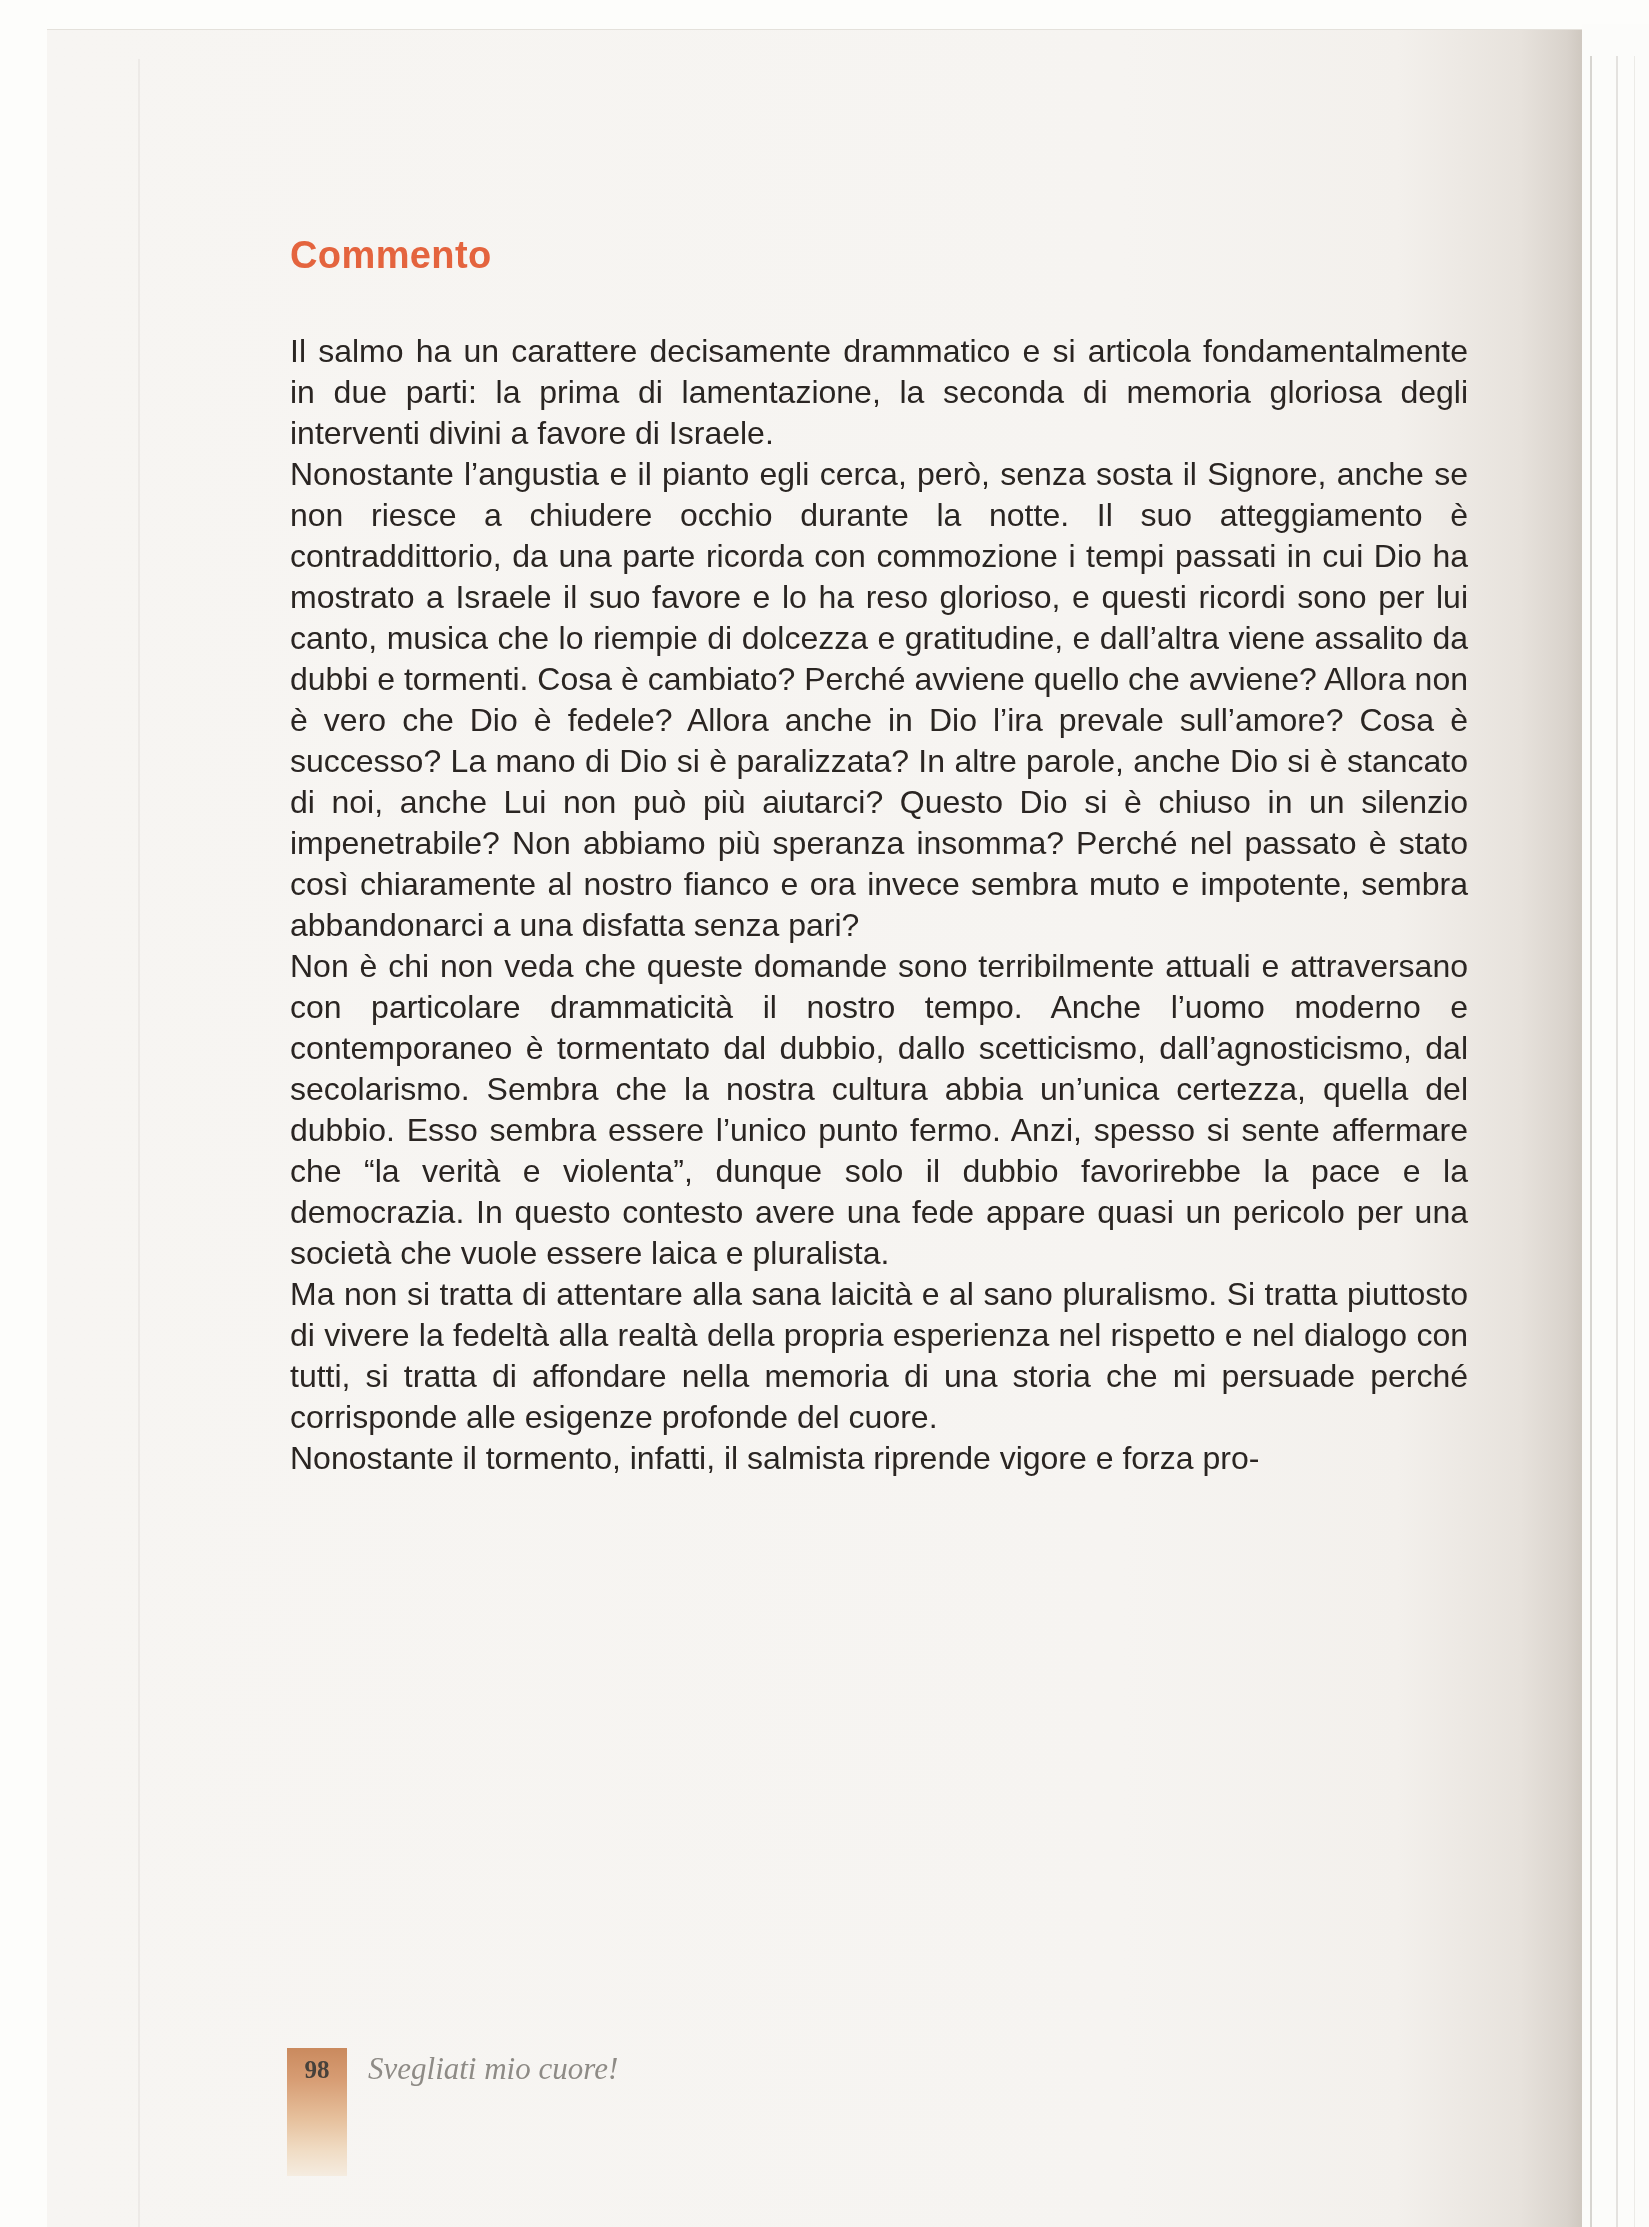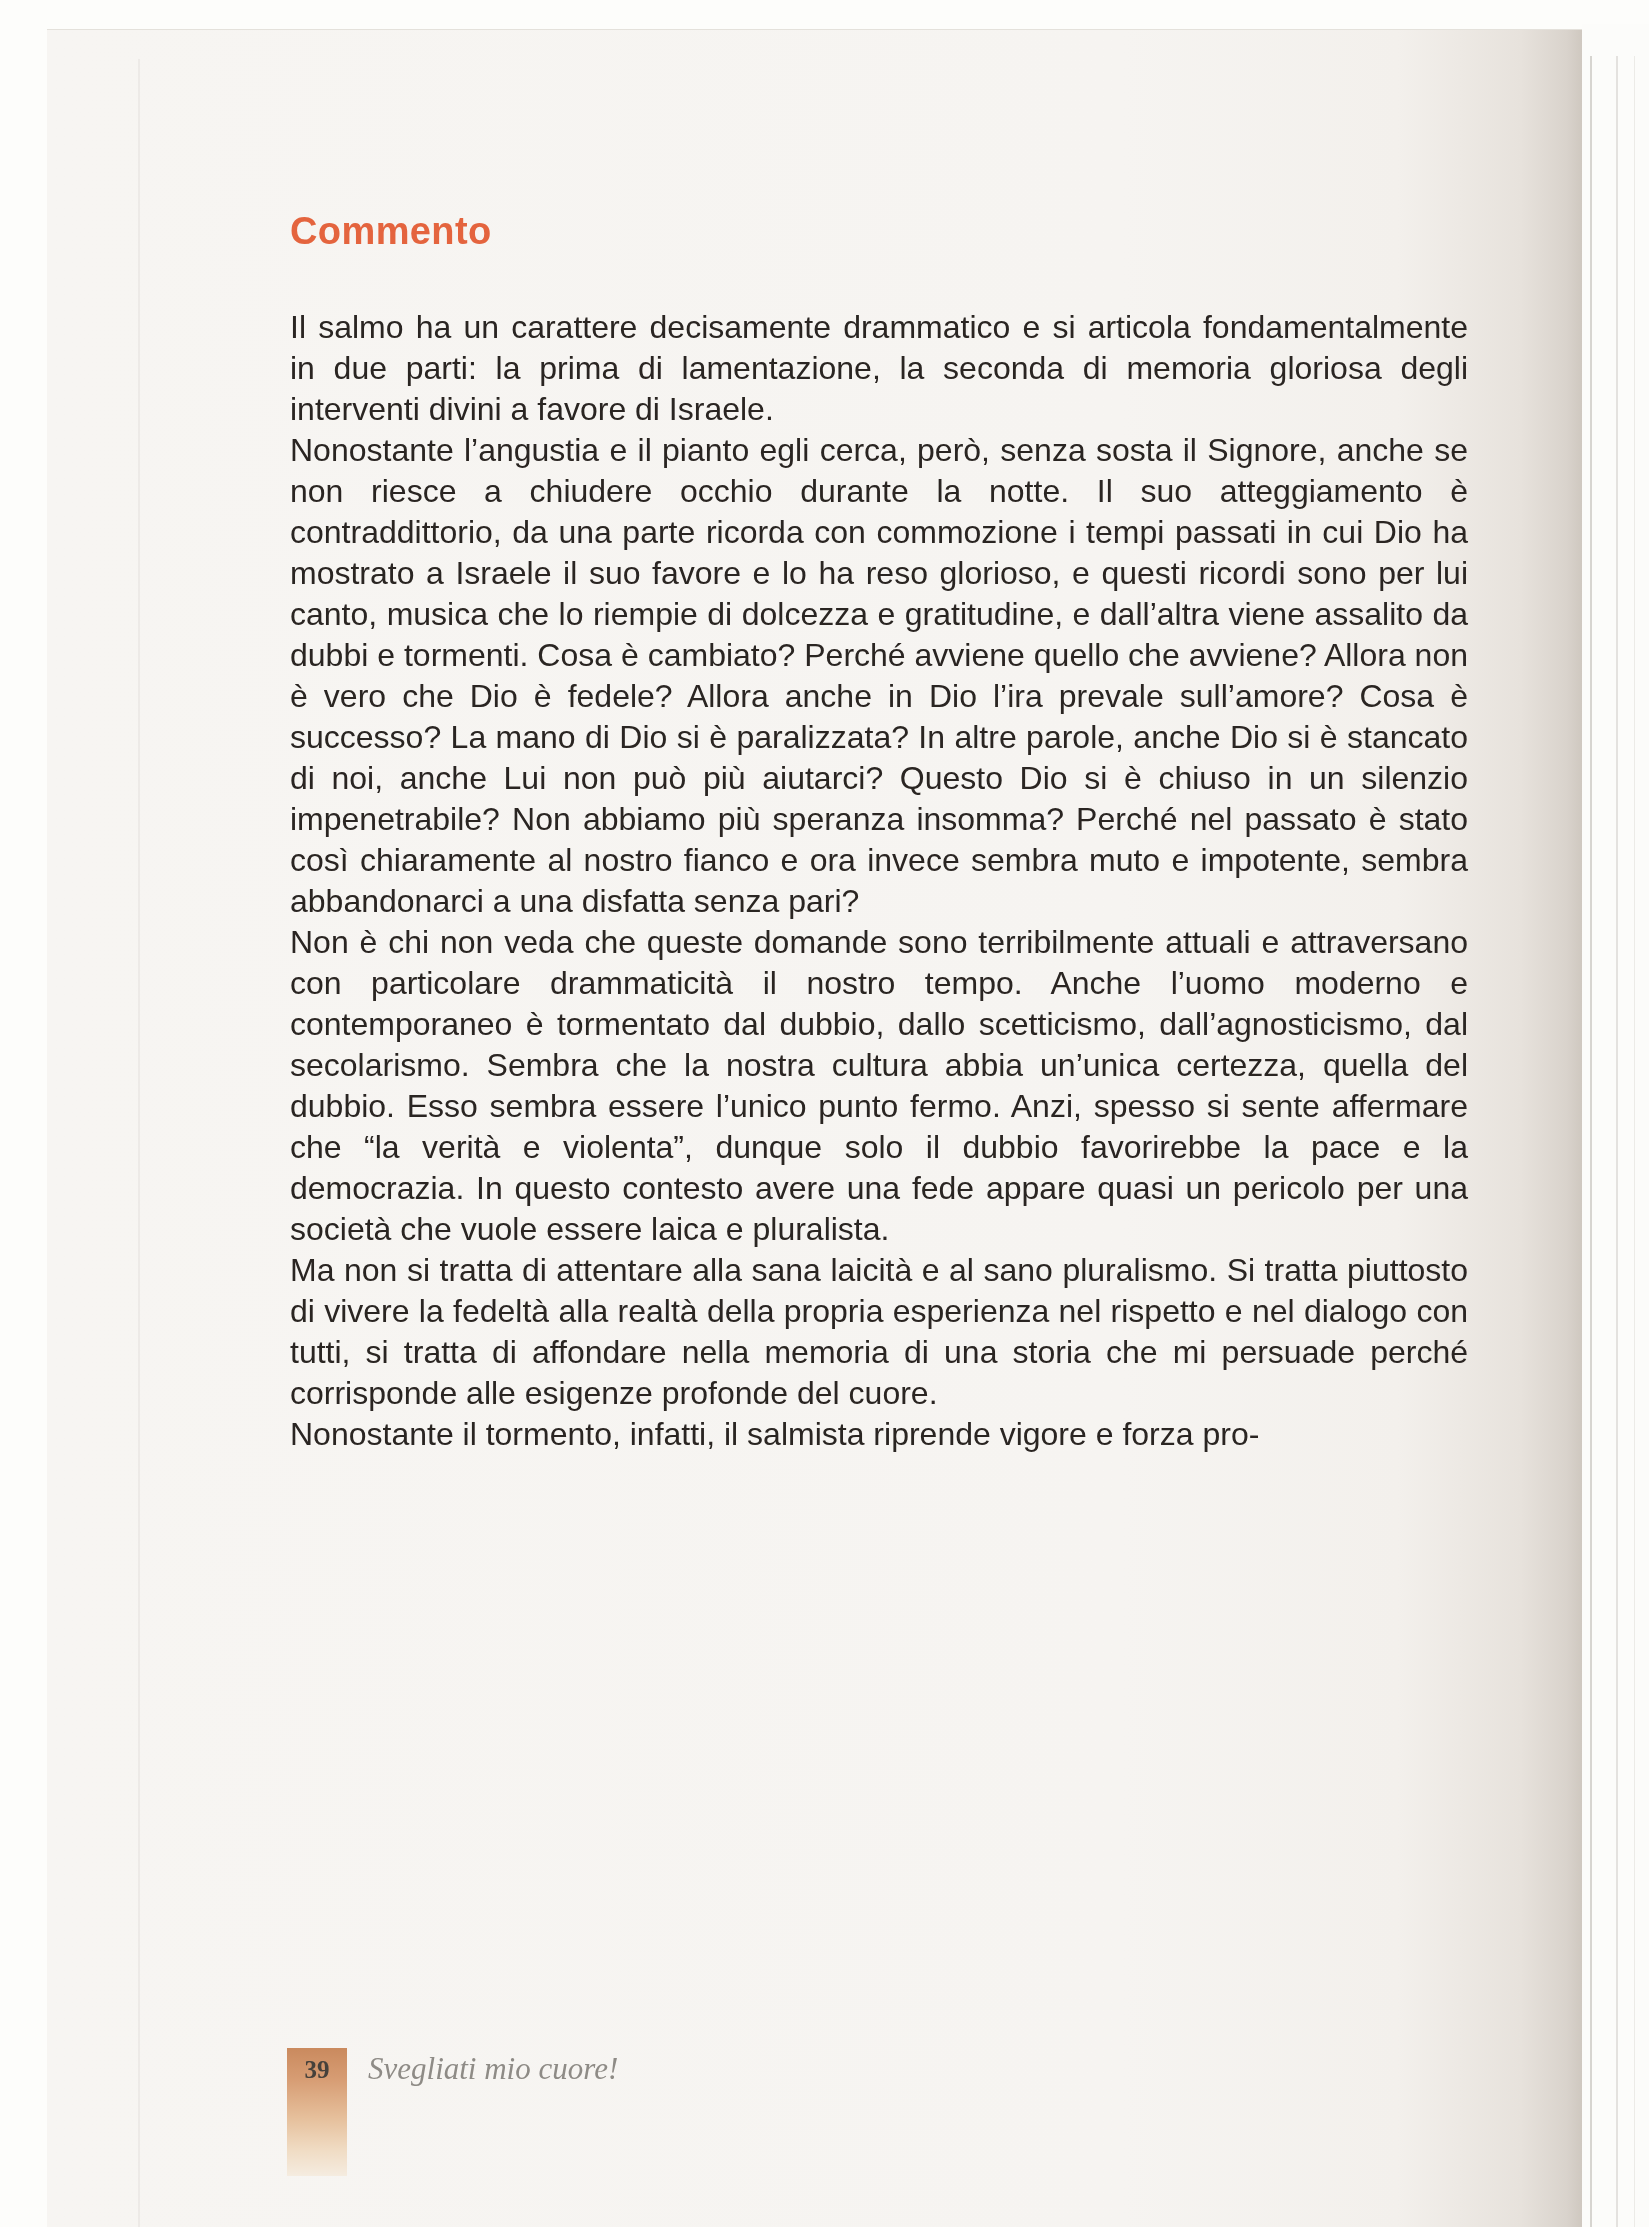--- a/index.html
+++ b/index.html
@@ -59,7 +59,7 @@
   .content {
     position: absolute;
     left: 243px;
-    top: 180px;
+    top: 204px;
     width: 1178px;
   }
   h1.heading {

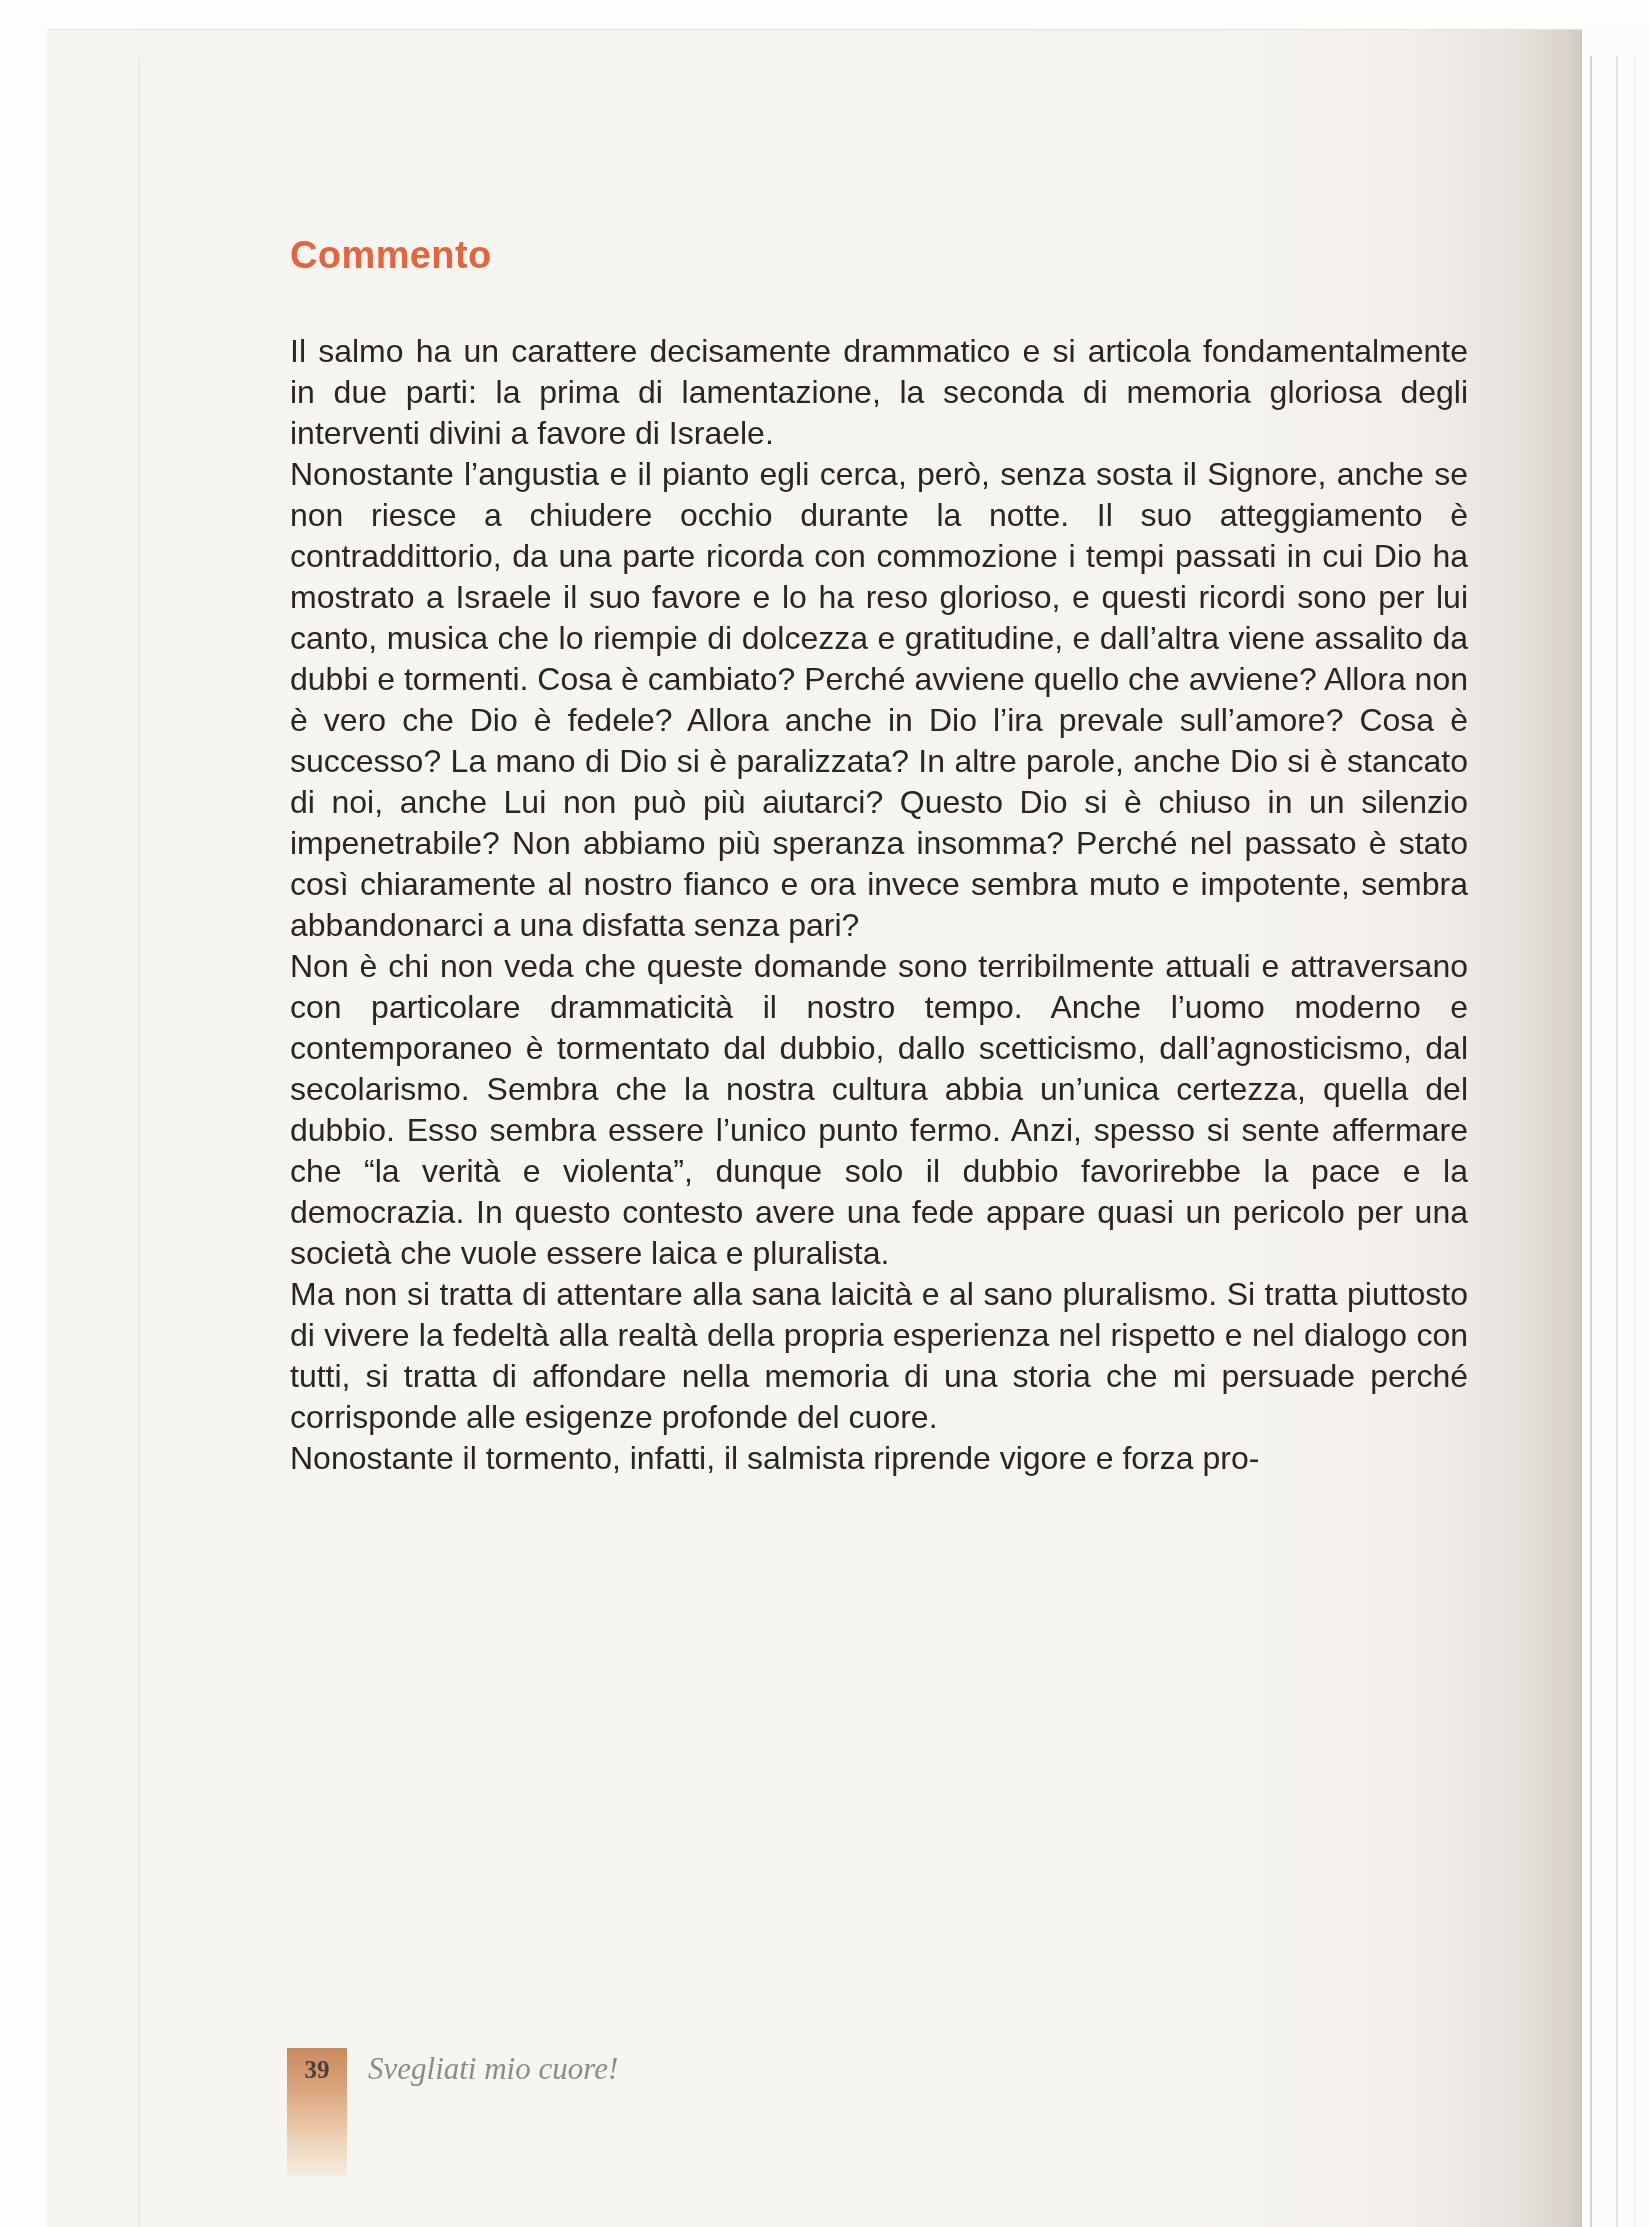--- a/index.html
+++ b/index.html
@@ -134,7 +134,7 @@
 
     <div class="footer">
       <div class="page-number-strip">
-        <span class="page-number">39</span>
+        <span class="page-number">98</span>
       </div>
       <div class="running-title">Svegliati mio cuore!</div>
     </div>

